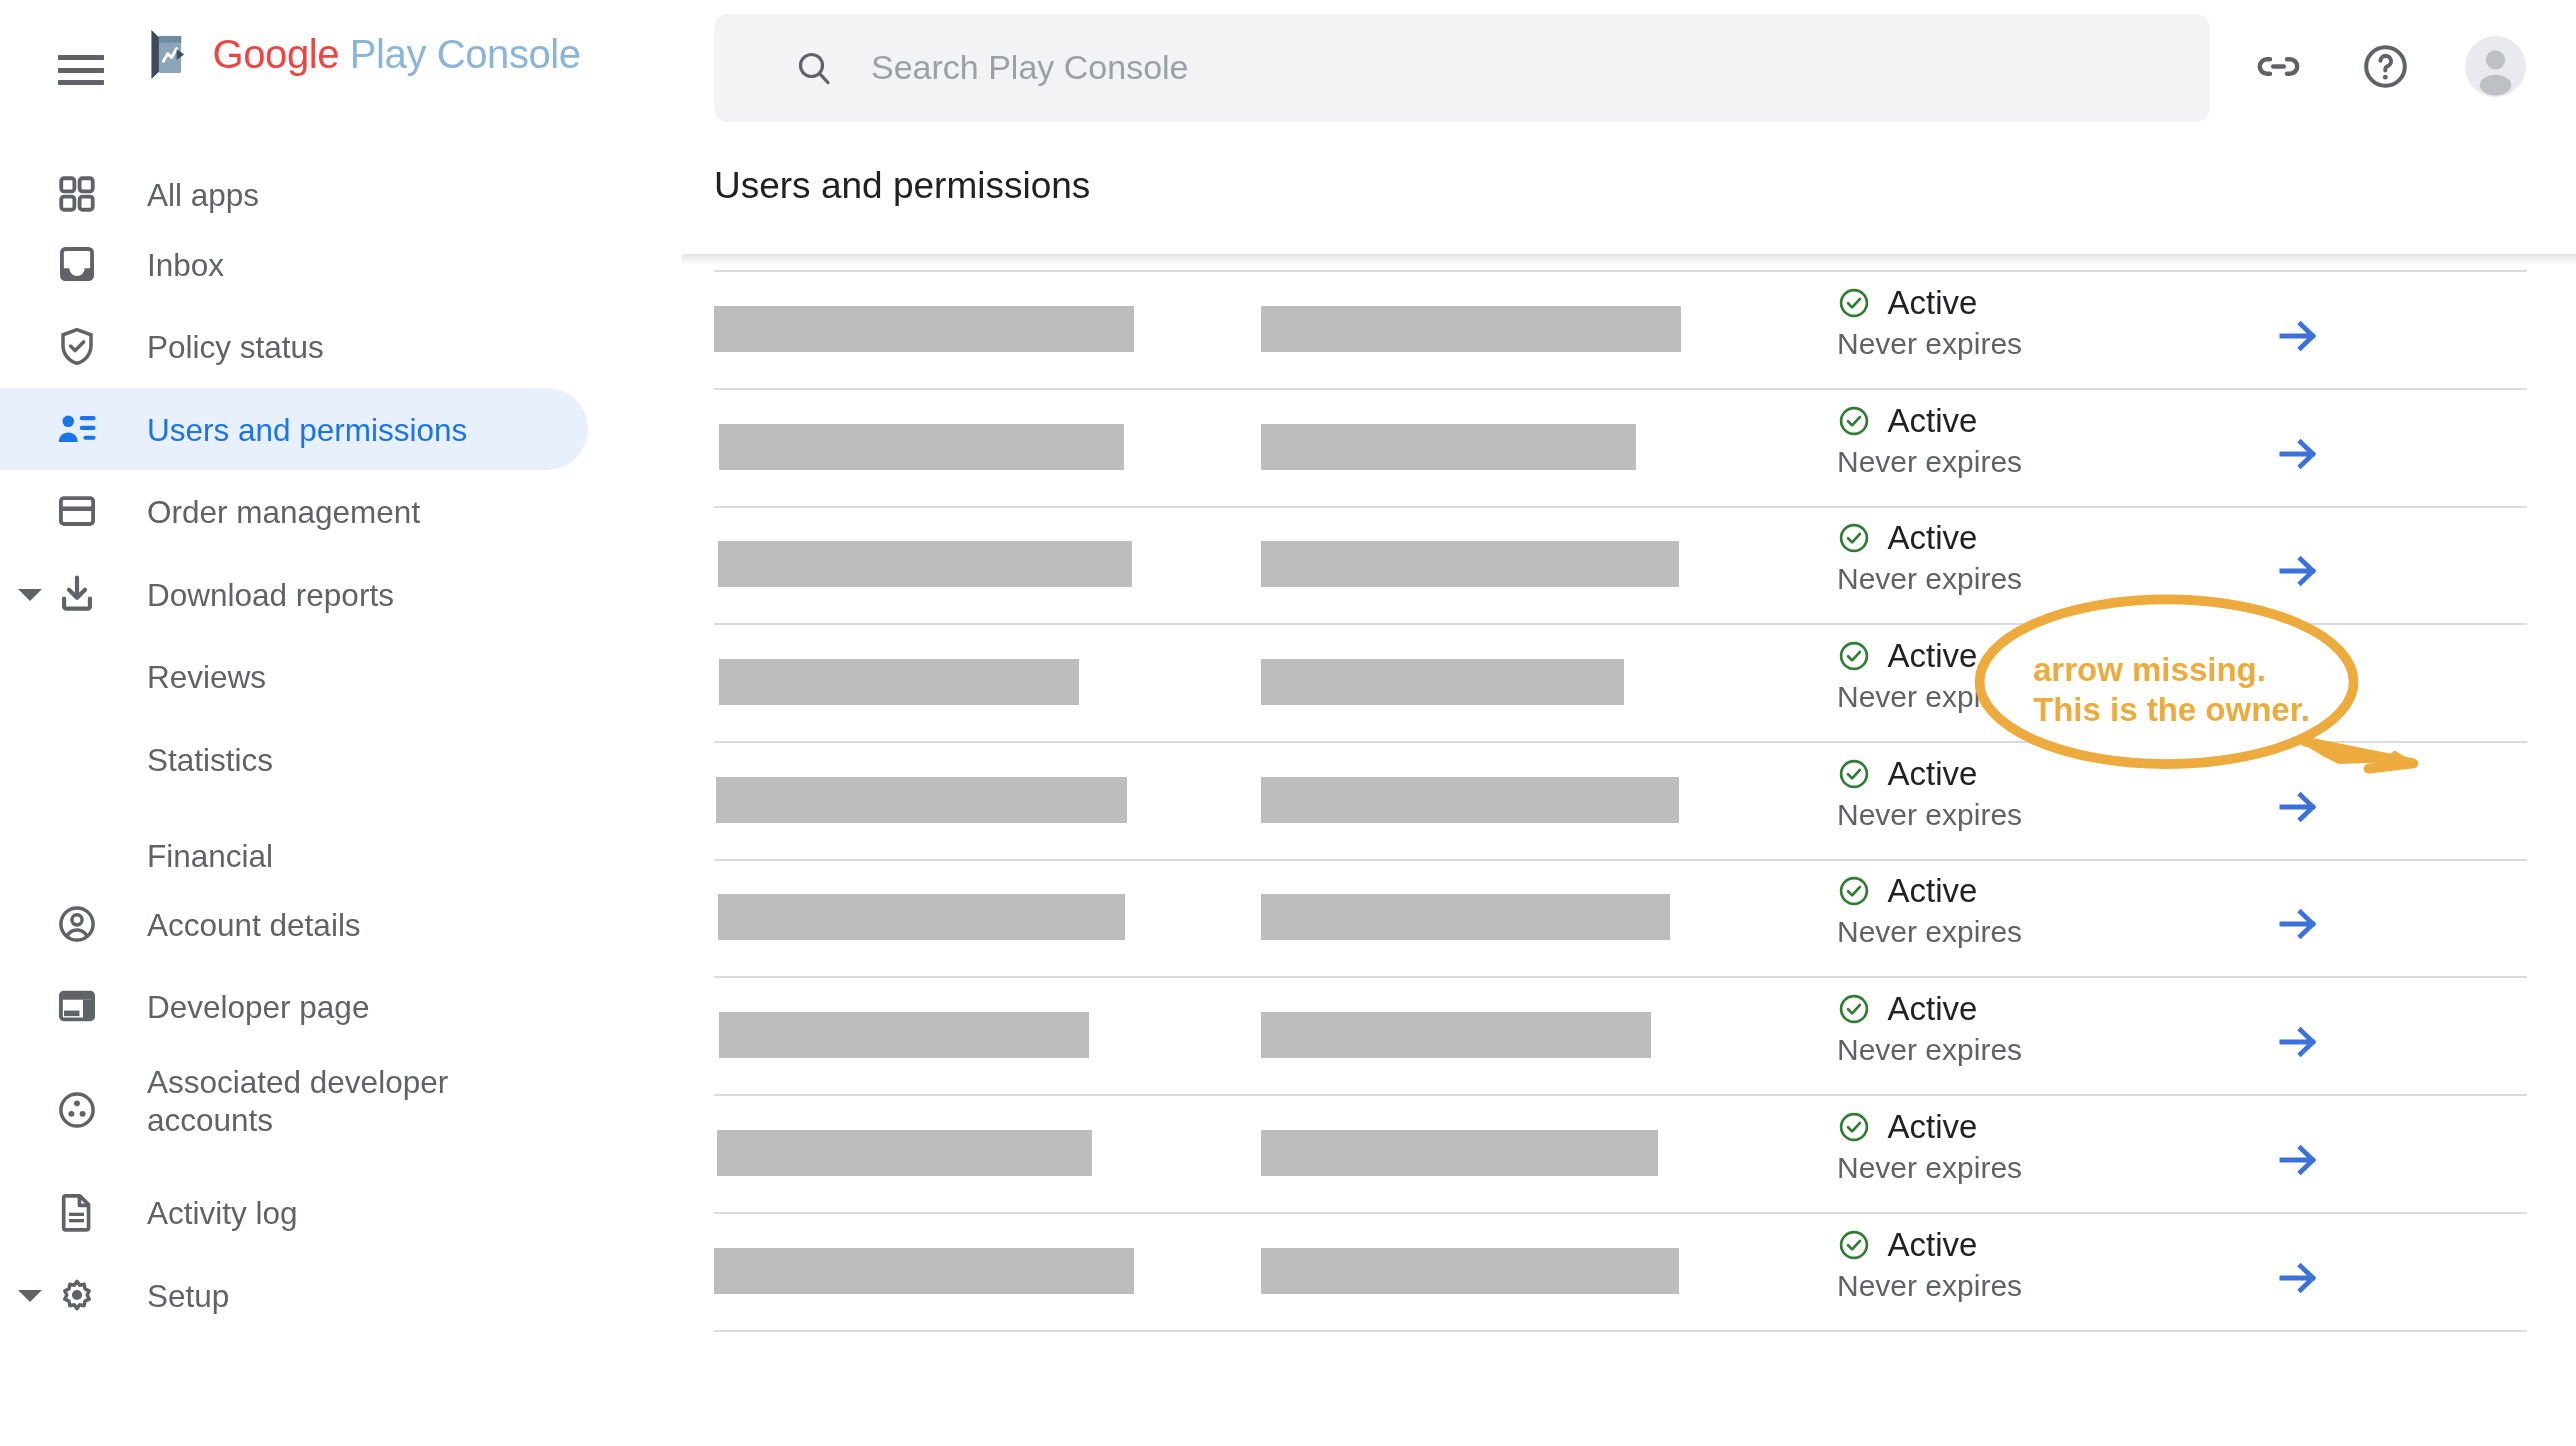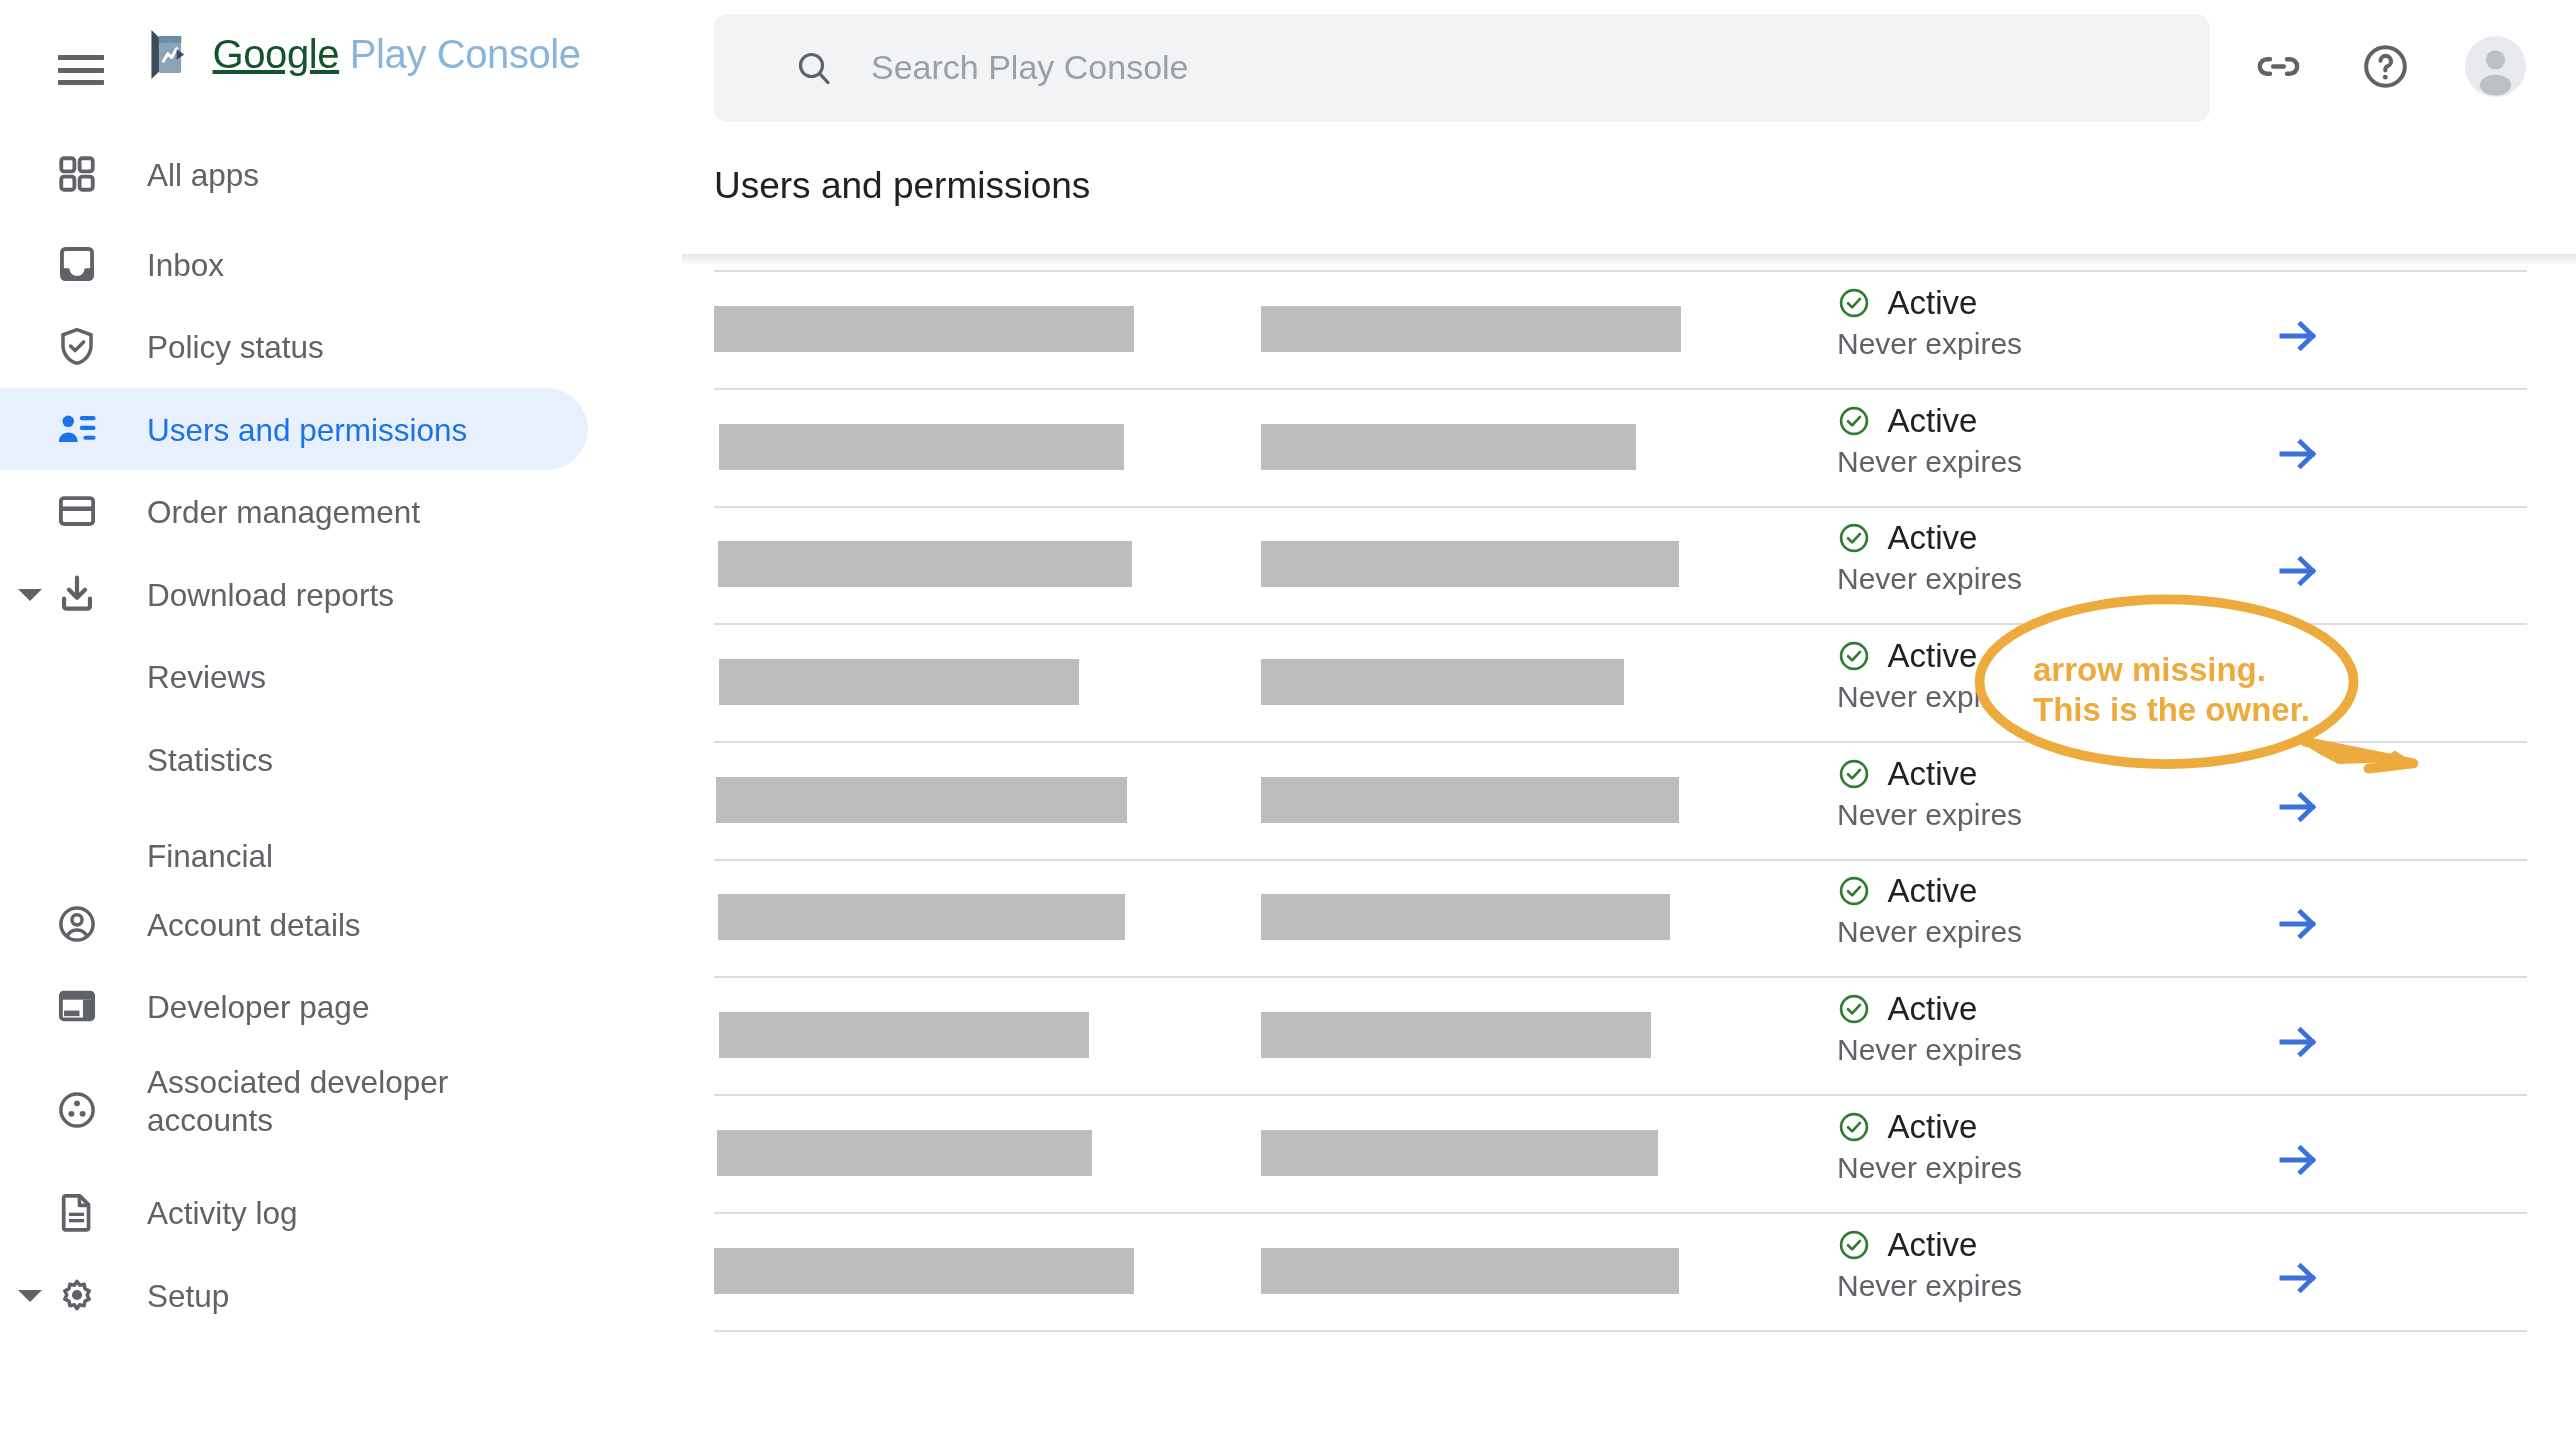--- a/index.html
+++ b/index.html
@@ -34,7 +34,7 @@
     font-size: 40px; letter-spacing: -0.4px; white-space: nowrap;
     line-height: 55px; font-weight: 400;
   }
-  .brand-google { color: #14532d; text-decoration: underline; }
+  .brand-google { color: #ef4444; }
   .brand-console { color: #8ab4d8; }
 
   .searchbar {

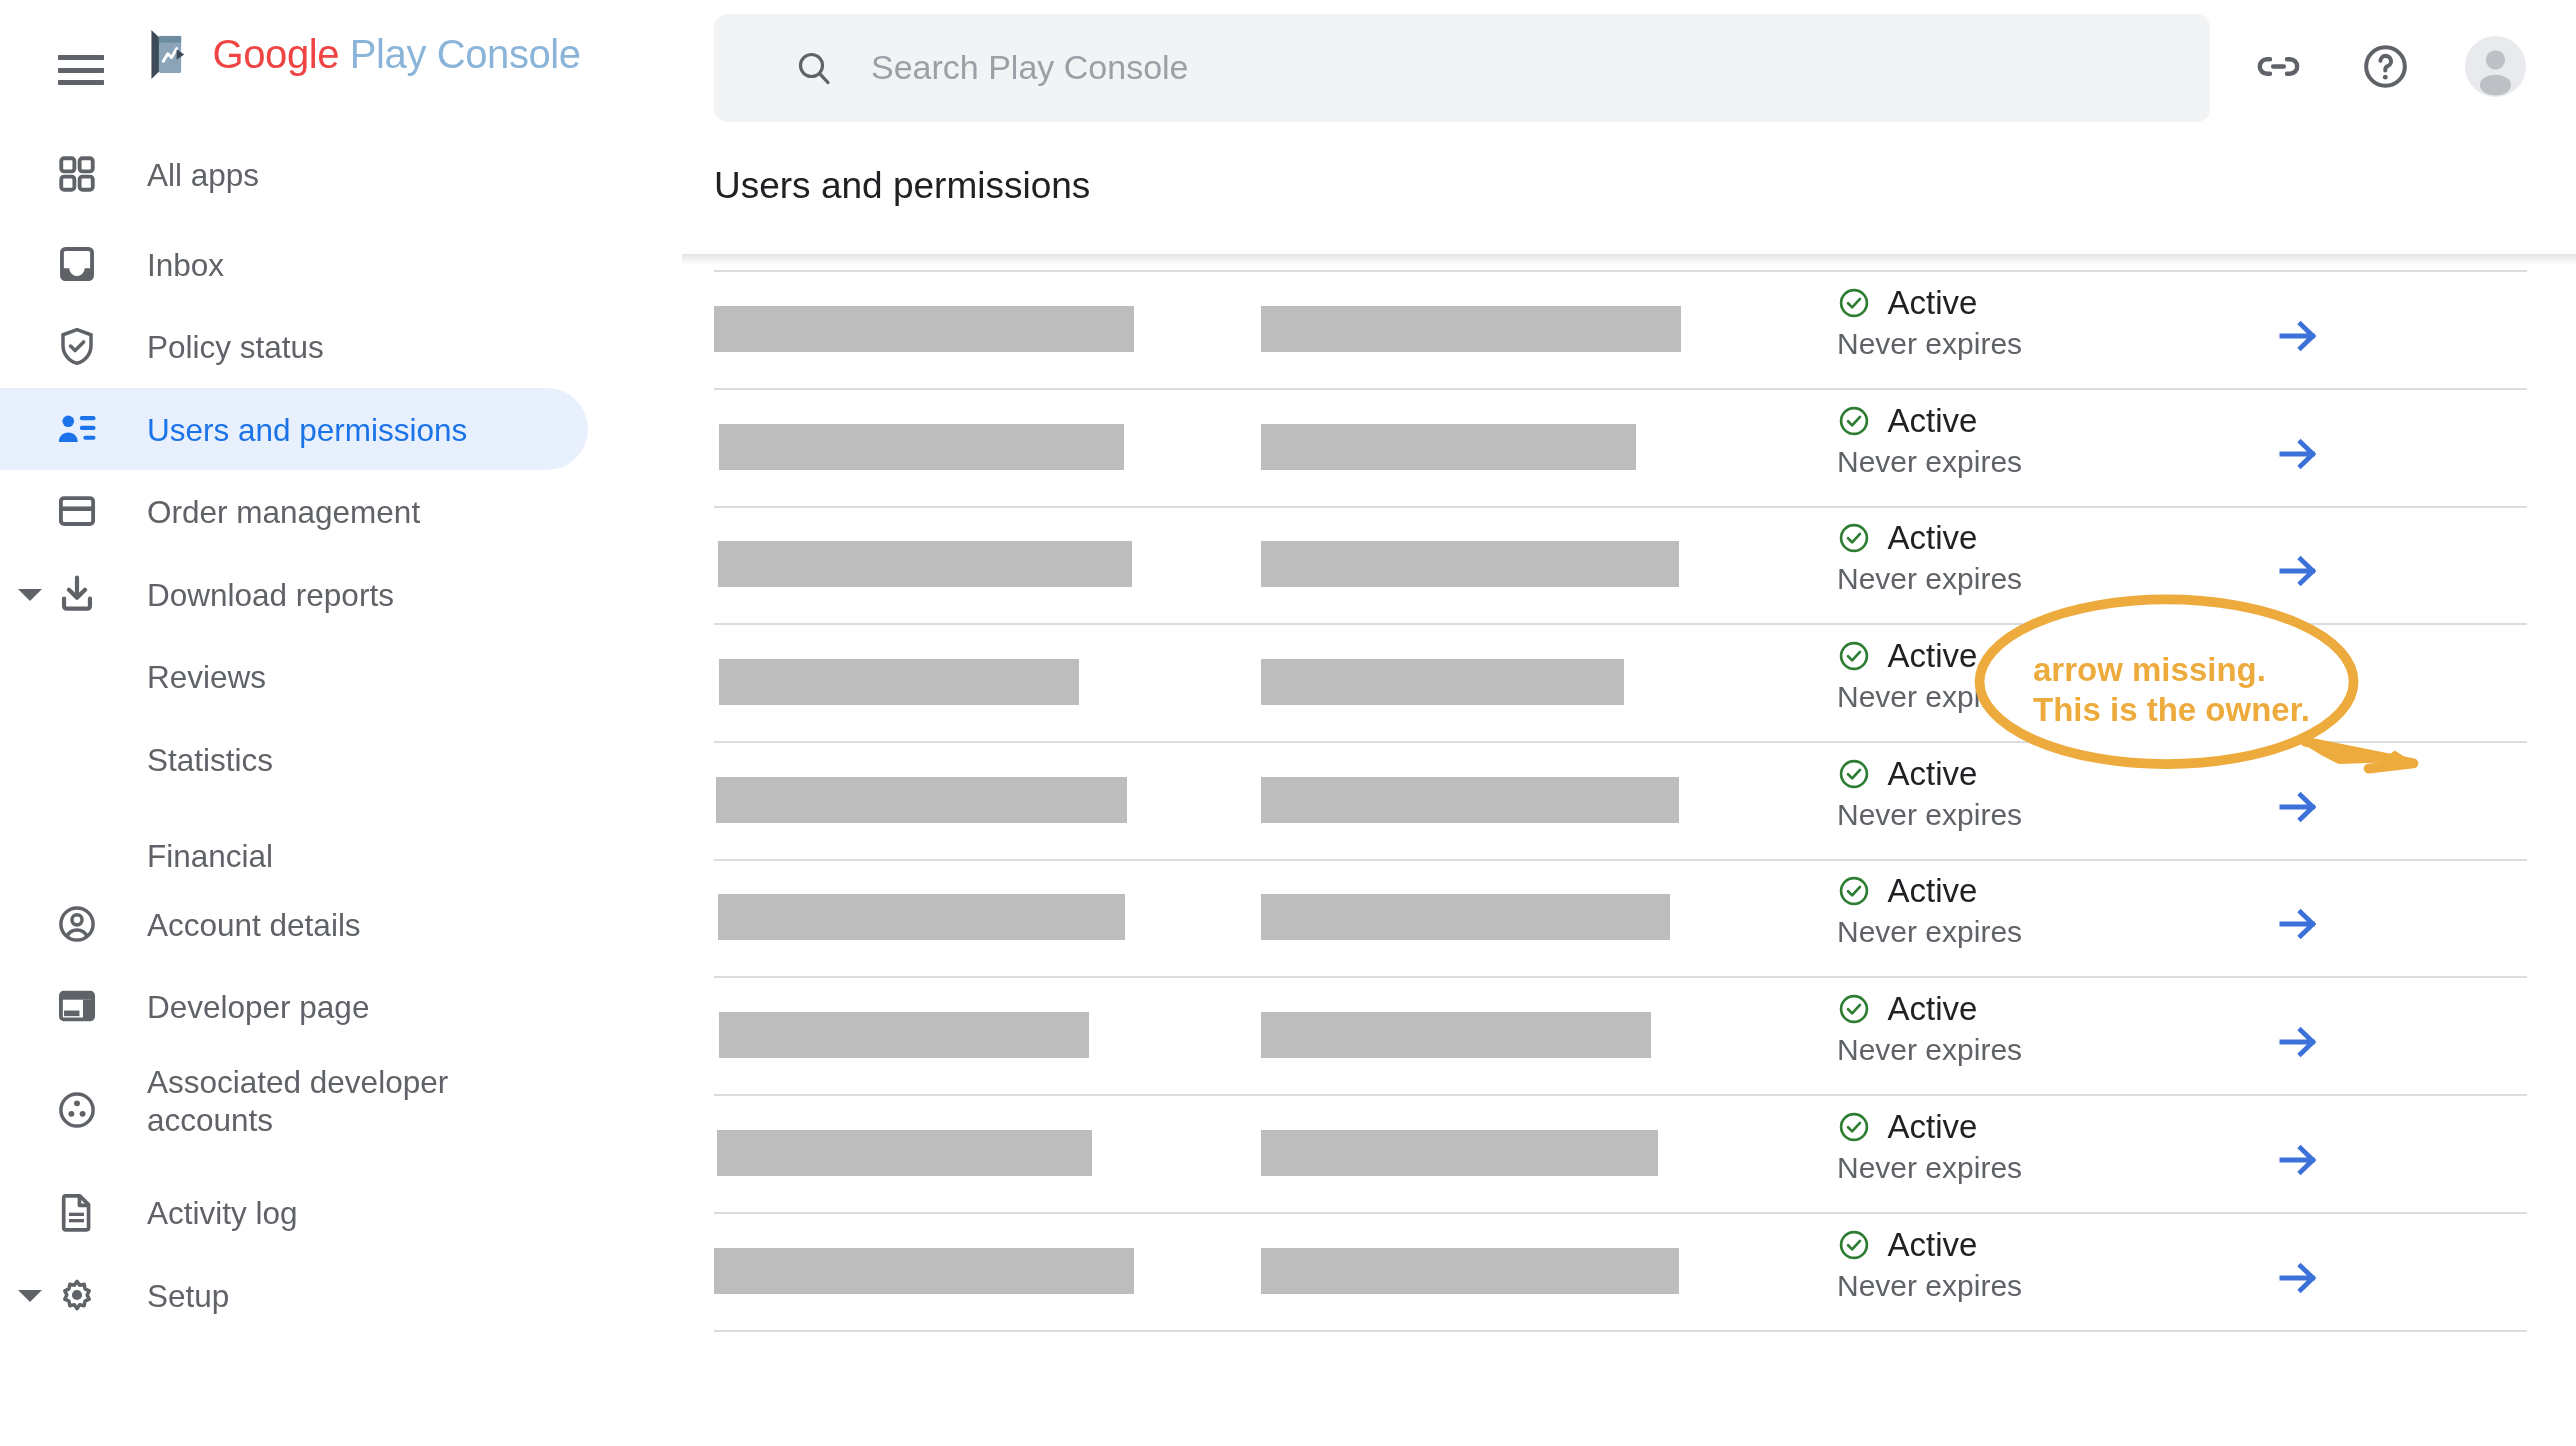--- a/index.html
+++ b/index.html
@@ -176,7 +176,7 @@
   </div>
 
   <nav class="sidebar" id="sidebar">
-      <div class="nav-item" style="top: 0; height: 82px;">
+      <div class="nav-item" style="top: 20px; height: 82px;">
         <span class="nav-icon" style="top: 18px;">
           <svg viewBox="0 0 24 24" width="42" height="42">
             <rect x="3" y="3" width="7.5" height="7.5" rx="1.6" fill="none" stroke="#5f6368" stroke-width="2.2"></rect>

